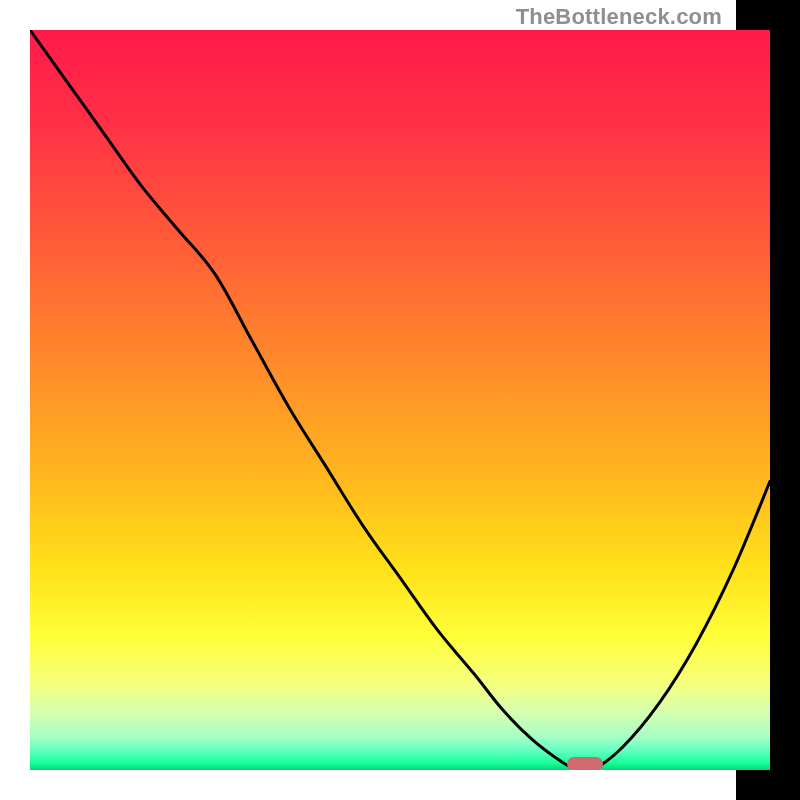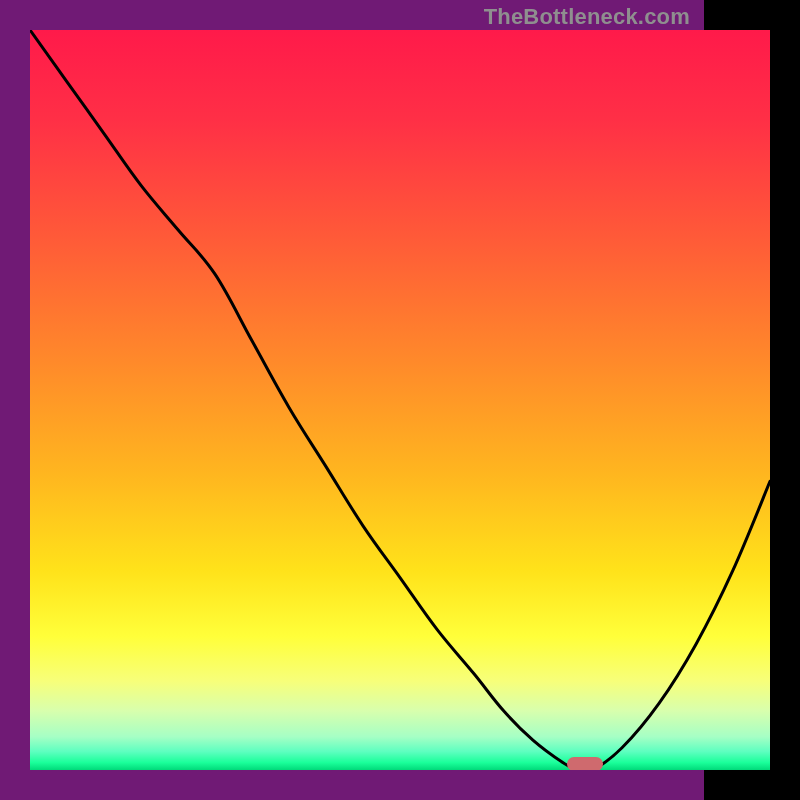--- a/index.html
+++ b/index.html
@@ -16,7 +16,8 @@
     top: 0;
     width: 704px;
     height: 800px;
-    background: #701a75;
+    background: #ffffff;
+    padding-left: 32px;
   }
   .plot {
     position: absolute;

